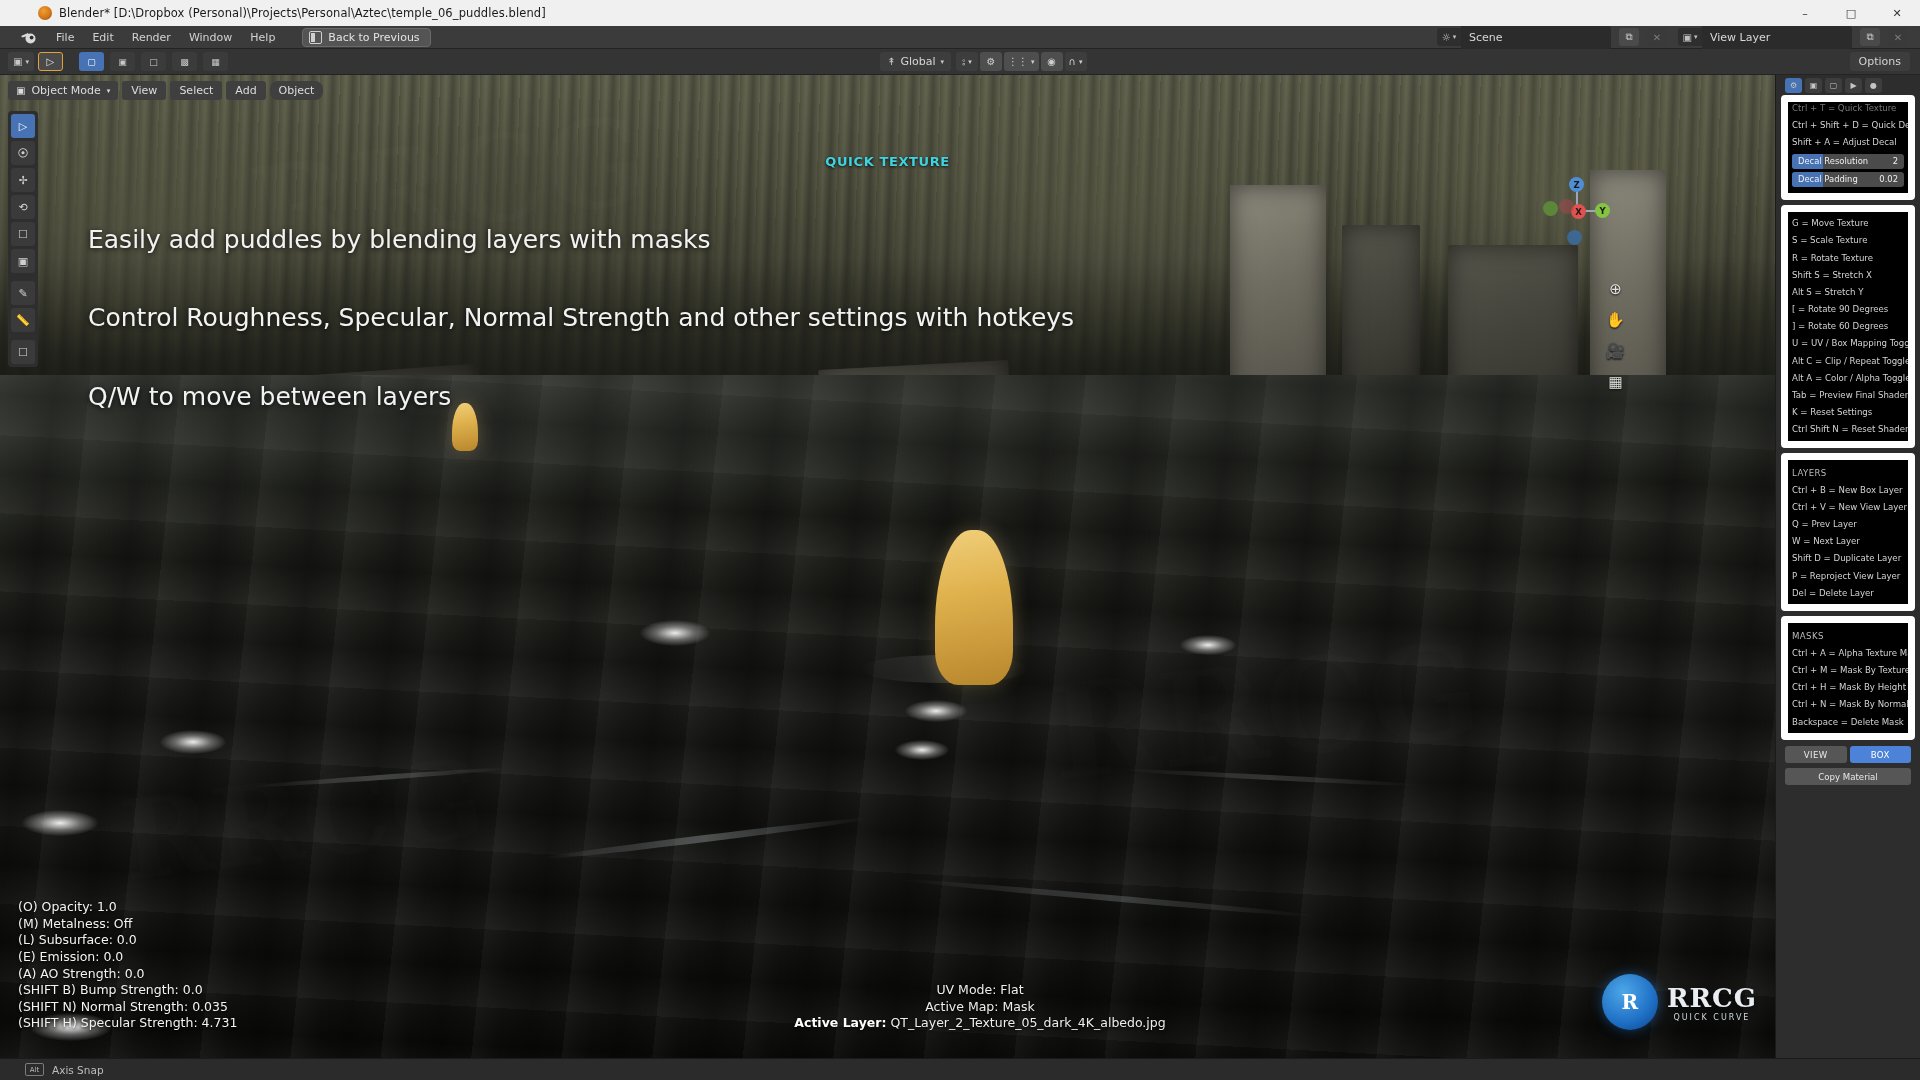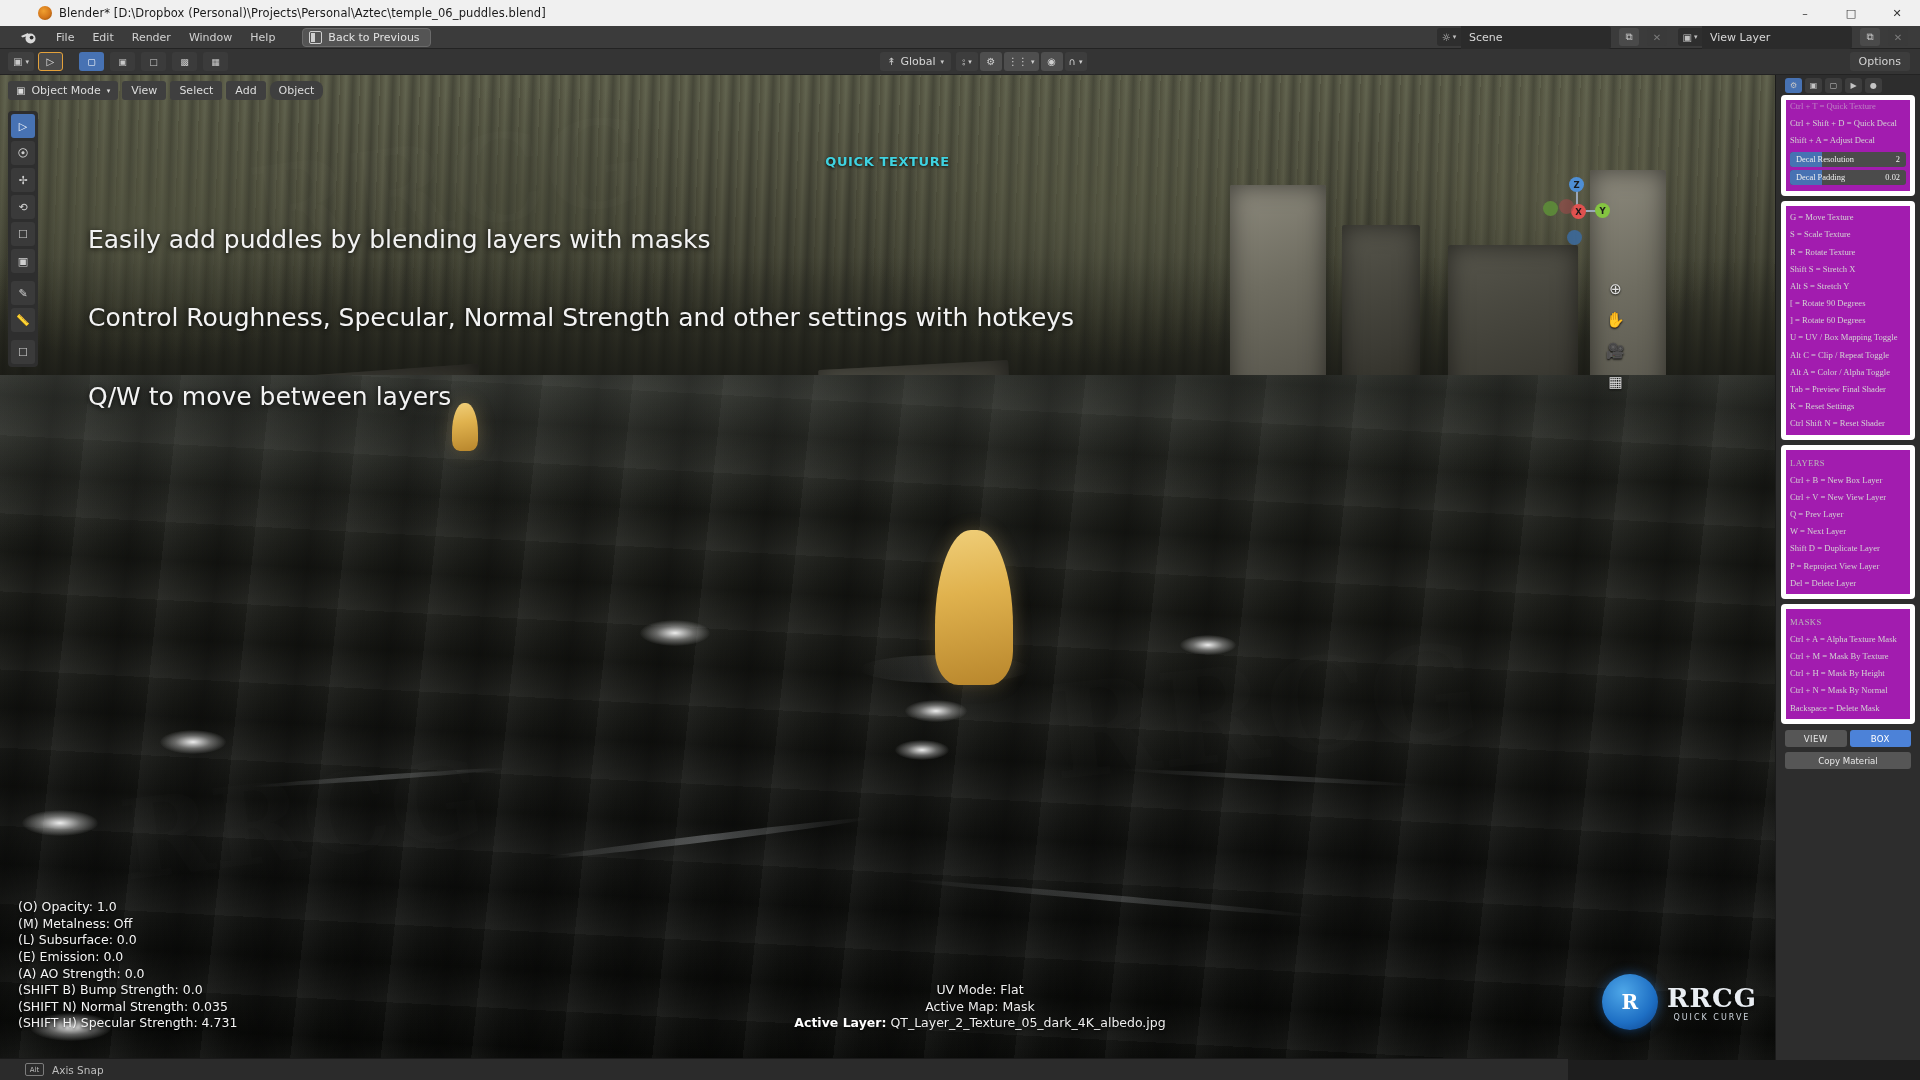--- a/index.html
+++ b/index.html
@@ -237,8 +237,8 @@
     padding: 5px 4px 3px;
   }
   .rp-box {
-    background: #a21caf; border: 5px solid #ffffff; border-radius: 4px;
-    padding: 3px 0; margin-bottom: 5px; font-family: Liberation Serif, serif;
+    background: #000000; border: 7px solid #ffffff; border-radius: 4px;
+    padding: 3px 0; margin-bottom: 5px;
   }
   .rp-slider {
     position: relative; height: 15px; border-radius: 3px; background: #4b4b4b;

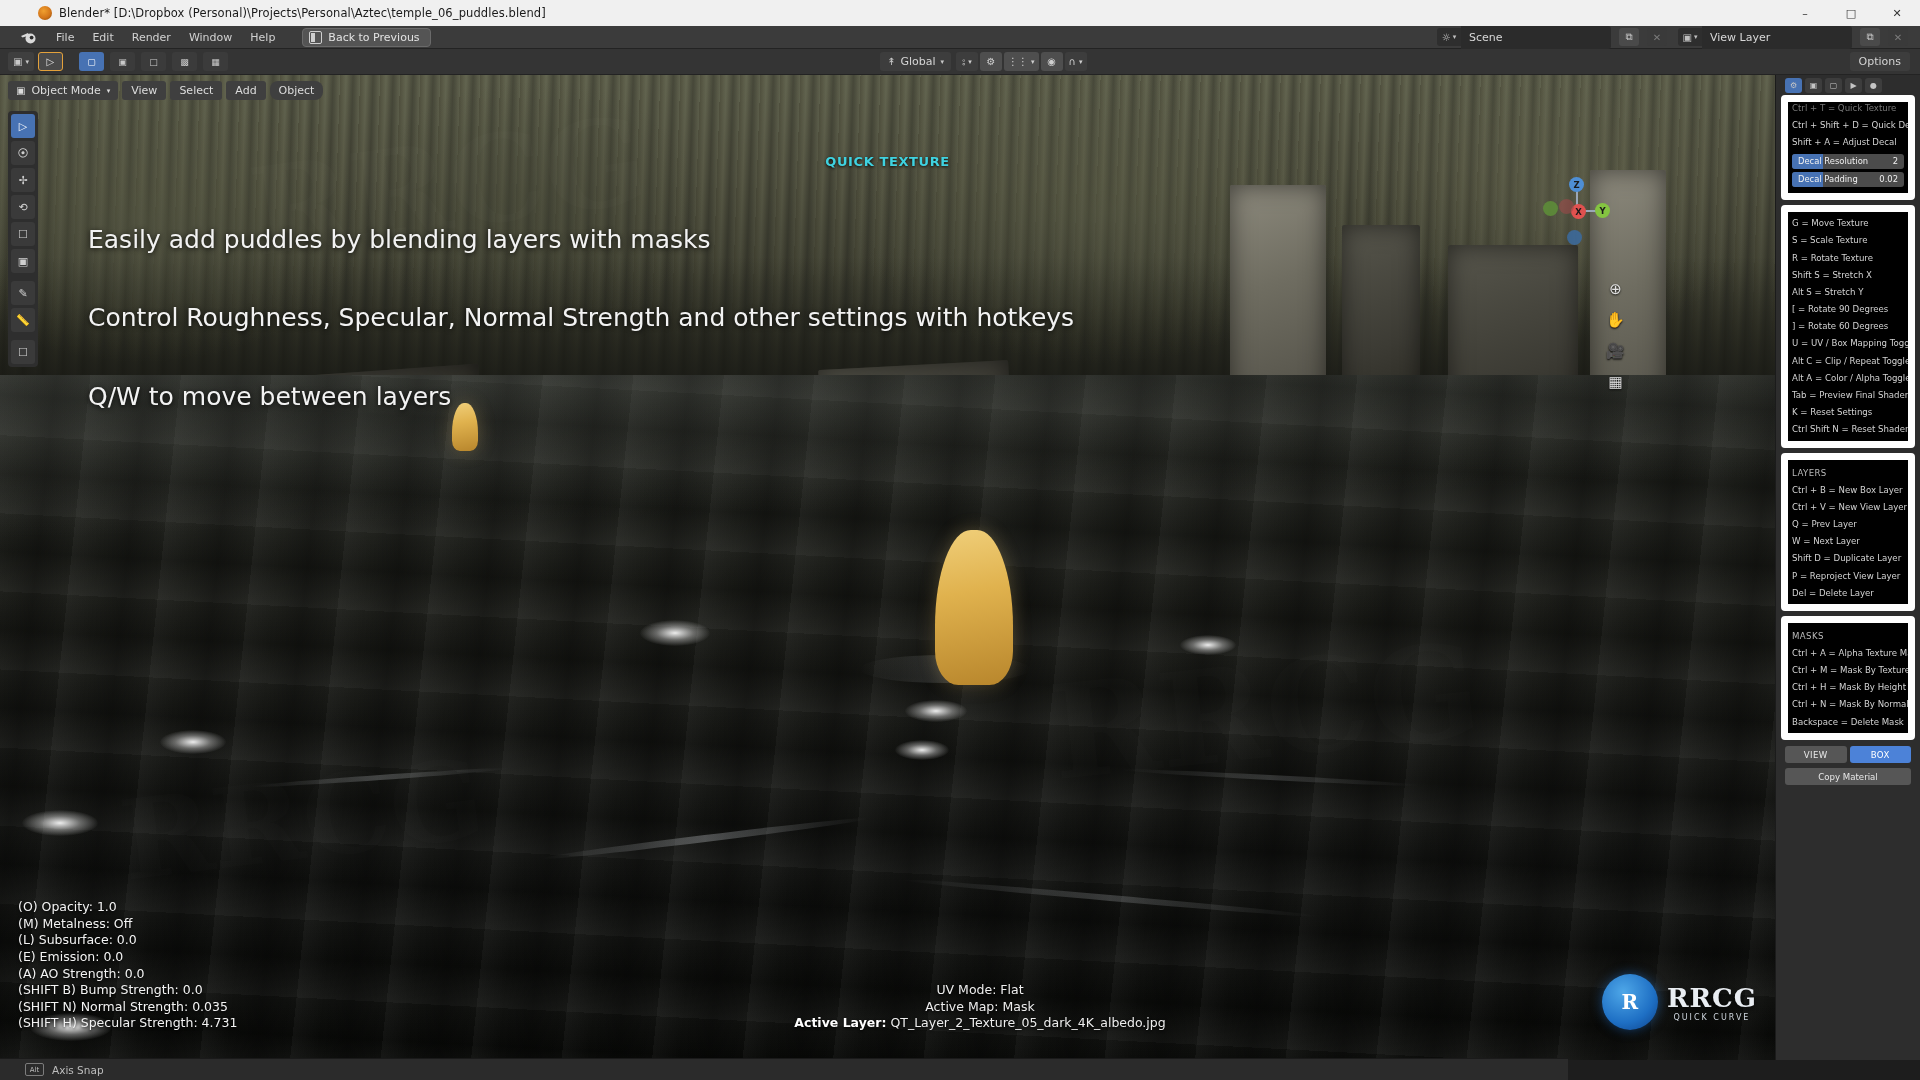--- a/index.html
+++ b/index.html
@@ -277,7 +277,7 @@
 
   
   .statusbar {
-    position: absolute; bottom: 0; left: 0; width: 1568px; height: 22px;
+    position: absolute; bottom: 0; left: 0; width: 1920px; height: 22px;
     background: #2b2b2b; display: flex; align-items: center;
     border-top: 1px solid #1a1a1a;
   }

